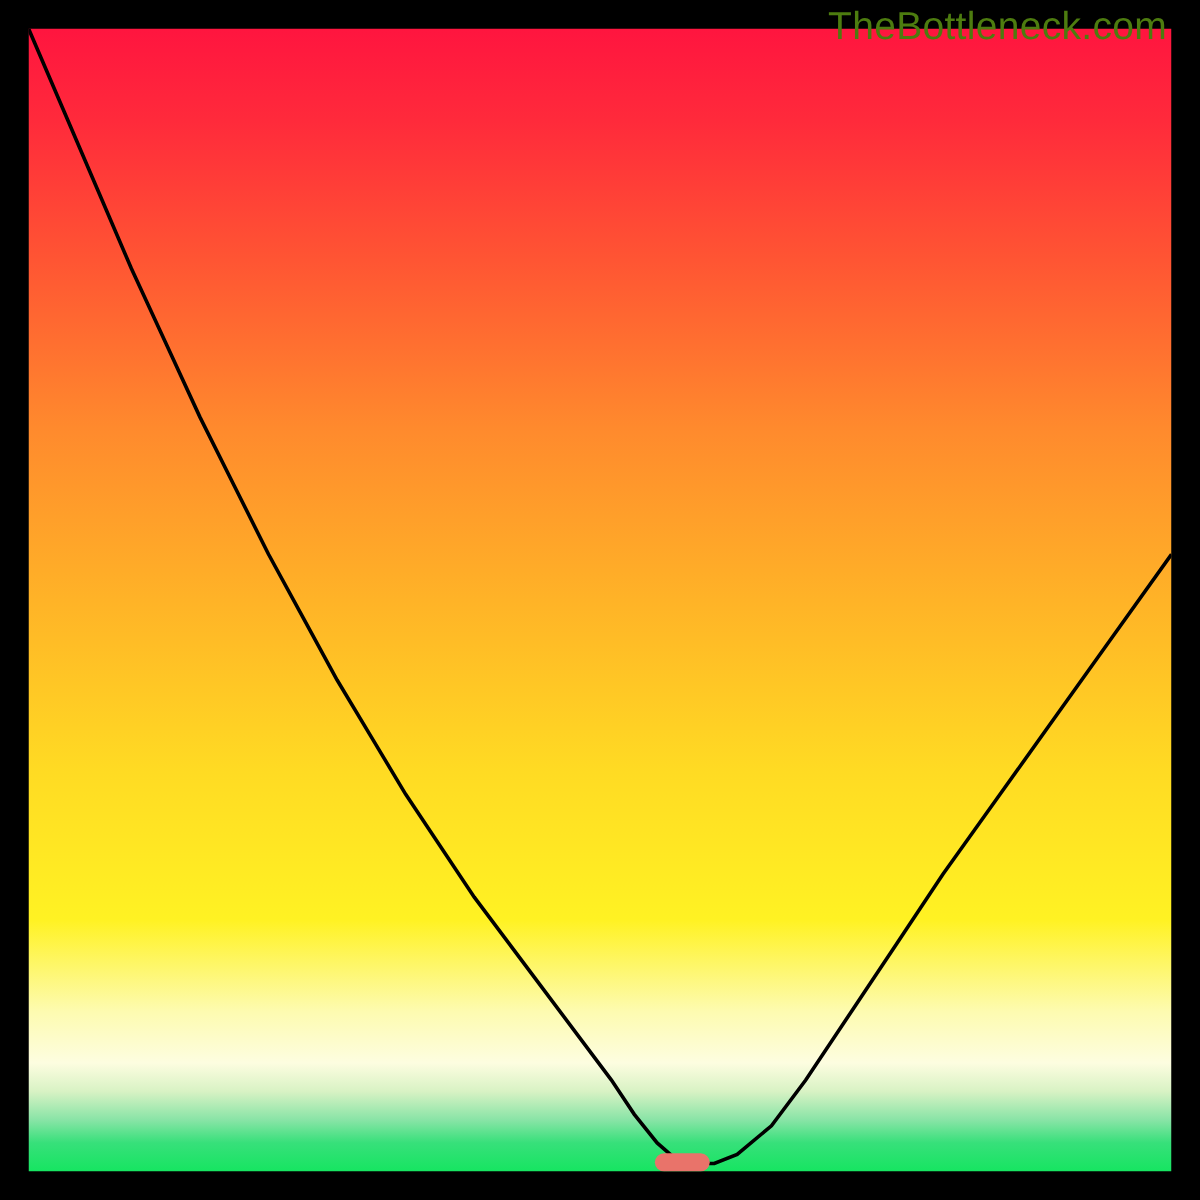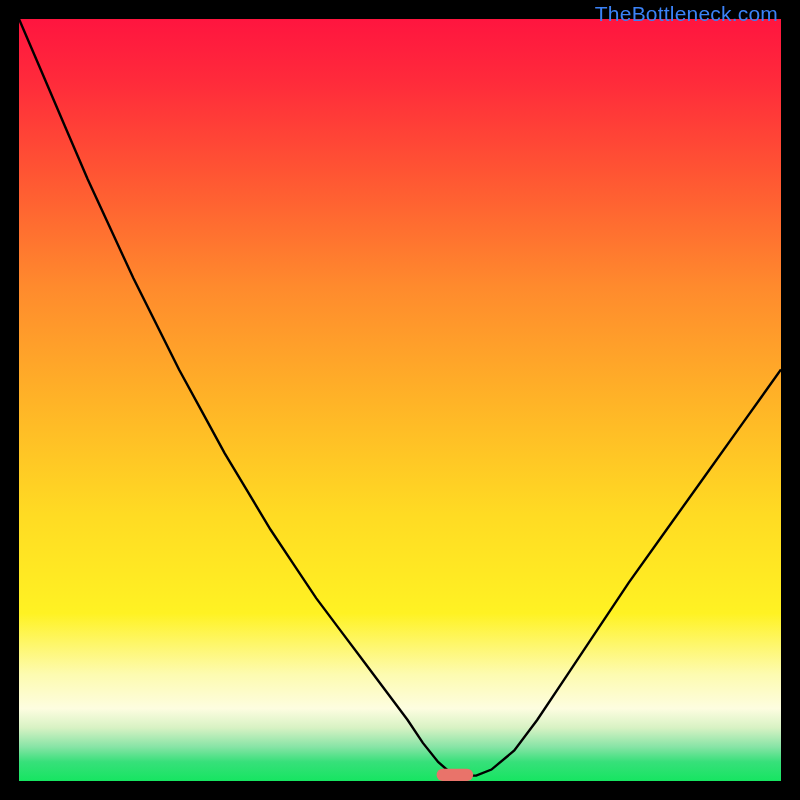--- a/index.html
+++ b/index.html
@@ -30,8 +30,8 @@
     position: absolute;
     top: 2px;
     right: 22px;
-    color: #3b82f6;
-    font-size: 21px;
+    color: #4d7c0f;
+    font-size: 26px;
     font-weight: 400;
     letter-spacing: 0.2px;
   }

